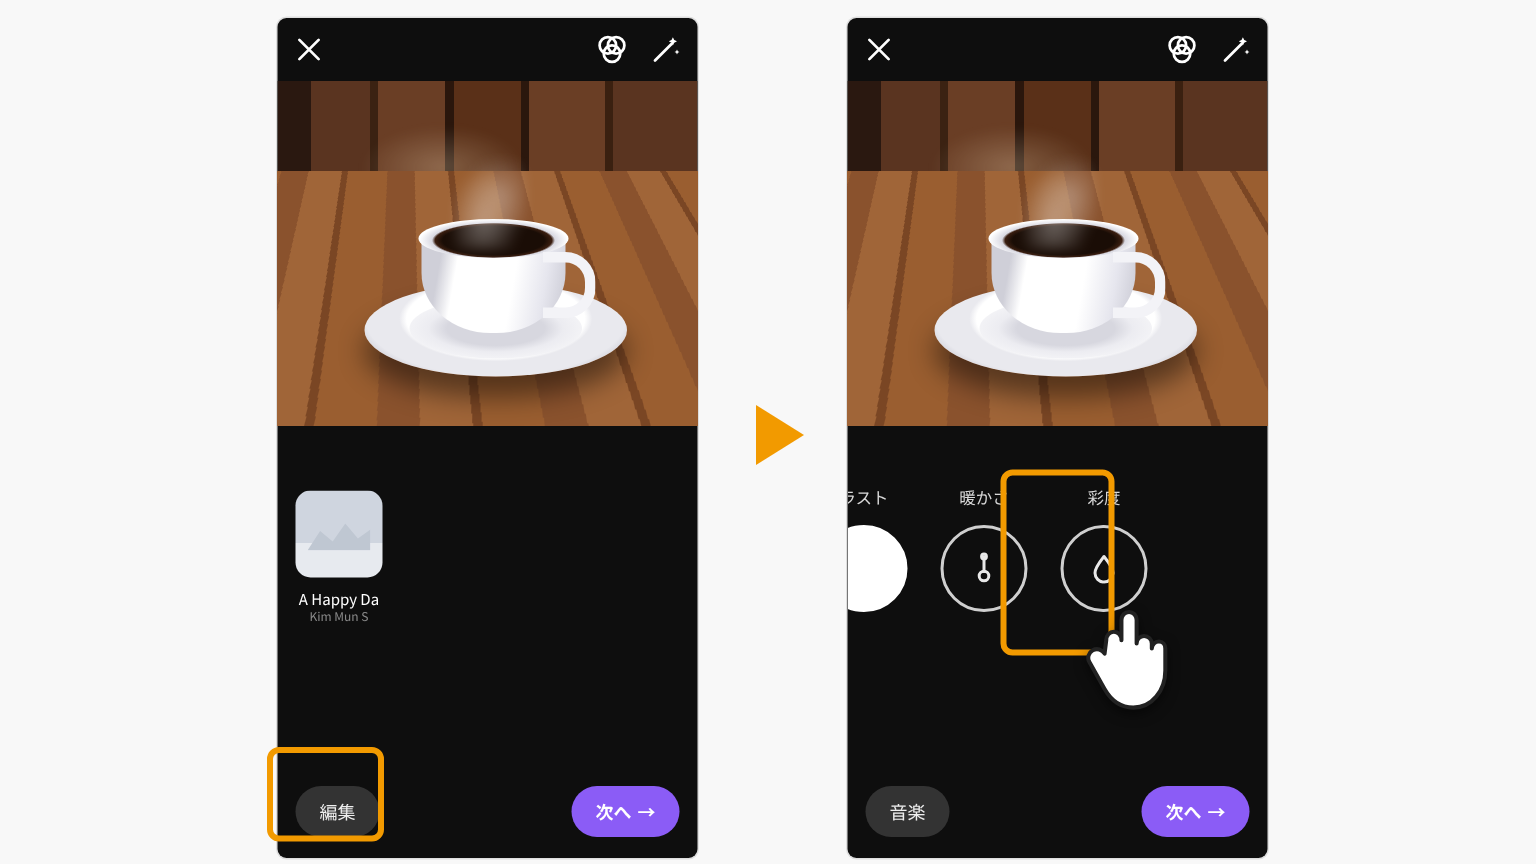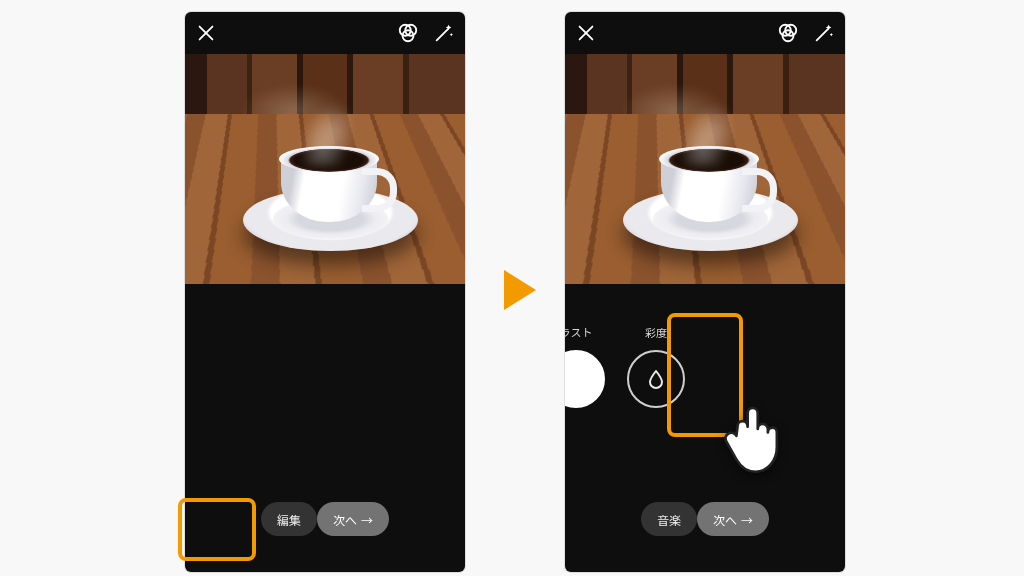--- a/index.html
+++ b/index.html
@@ -175,6 +175,16 @@
         <div class="ecirc full"></div>
       </div>
       <div class="etile">
+        <div class="elabel">暖かさ</div>
+        <div class="ecirc">
+          <svg viewBox="0 0 24 24" width="24" height="28">
+              <path d="M12 4v10"></path>
+              <circle cx="12" cy="17" r="3.2"></circle>
+              <circle cx="12" cy="4" r="1.6"></circle>
+            </svg>
+        </div>
+      </div>
+      <div class="etile">
         <div class="elabel">彩度</div>
         <div class="ecirc">
           <svg viewBox="0 0 24 24" width="24" height="26">

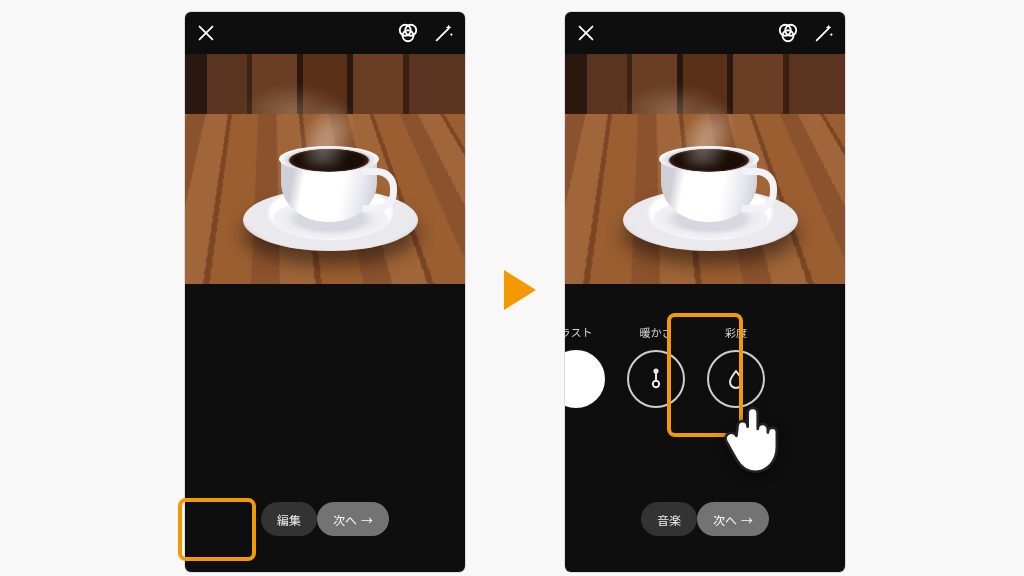--- a/index.html
+++ b/index.html
@@ -116,6 +116,11 @@
     </div>
 
     <div class="filters">
+      <div class="tile">
+        <div class="thumb t2"></div>
+        <div class="tlabel">A Happy Da</div>
+        <div class="tsub">Kim Mun S</div>
+      </div>
 
     </div>
 

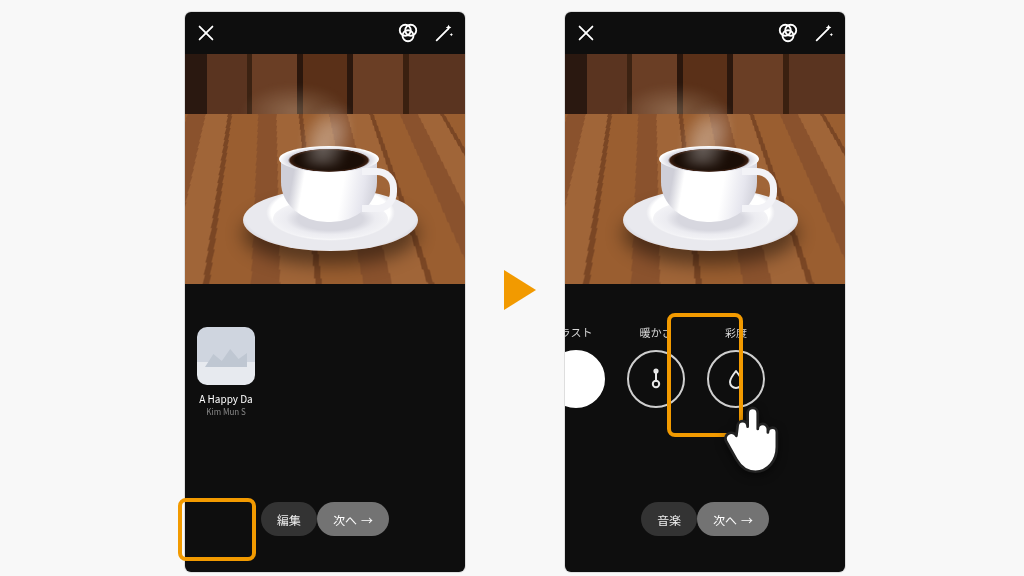--- a/index.html
+++ b/index.html
@@ -60,7 +60,7 @@
   .ecirc svg{stroke:#e8e8e8;fill:none;stroke-width:2;stroke-linecap:round;stroke-linejoin:round}
   .ecirc.full{background:#fff;border-color:#fff}
   
-  .bbar{position:absolute;left:0;right:0;bottom:24px;height:58px;display:flex;align-items:center;justify-content:center;padding:0 12px}
+  .bbar{position:absolute;left:0;right:0;bottom:2px;height:58px;display:flex;align-items:center;justify-content:space-between;padding:0 12px}
   .pill{height:34px;border-radius:18px;display:flex;align-items:center;justify-content:center;font-size:12px;padding:0 16px}
   .pill.dark{background:#333;color:#eee}
   .pill.blue{background:#737373;color:#fff;font-weight:400}

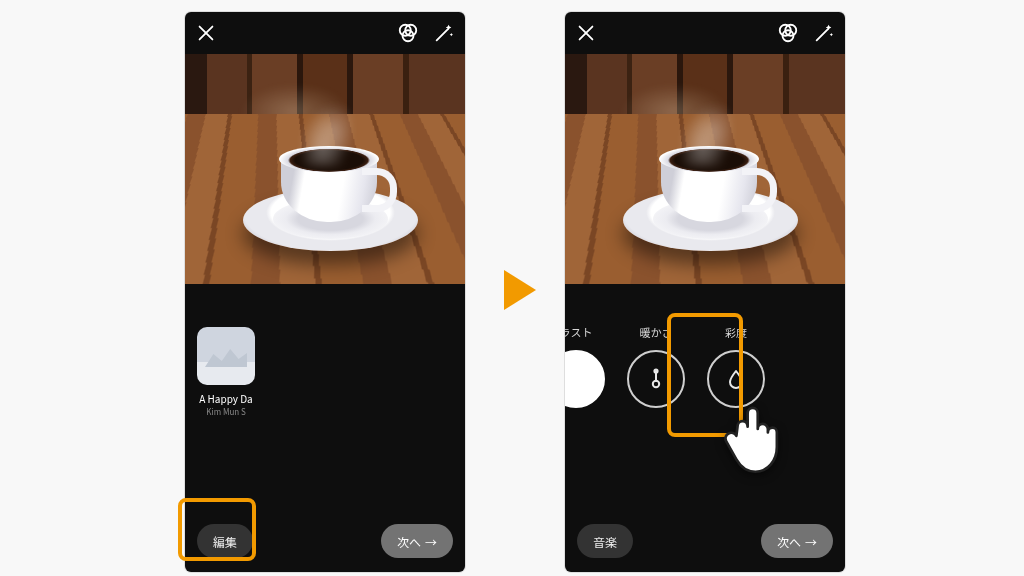--- a/index.html
+++ b/index.html
@@ -63,7 +63,7 @@
   .bbar{position:absolute;left:0;right:0;bottom:2px;height:58px;display:flex;align-items:center;justify-content:space-between;padding:0 12px}
   .pill{height:34px;border-radius:18px;display:flex;align-items:center;justify-content:center;font-size:12px;padding:0 16px}
   .pill.dark{background:#333;color:#eee}
-  .pill.blue{background:#737373;color:#fff;font-weight:400}
+  .pill.blue{background:#8b5cf6;color:#fff;font-weight:700}
   .pill.blue .arr{margin-left:4px}
   
   .hl{position:absolute;border:4px solid #f29a00;border-radius:8px;pointer-events:none}

